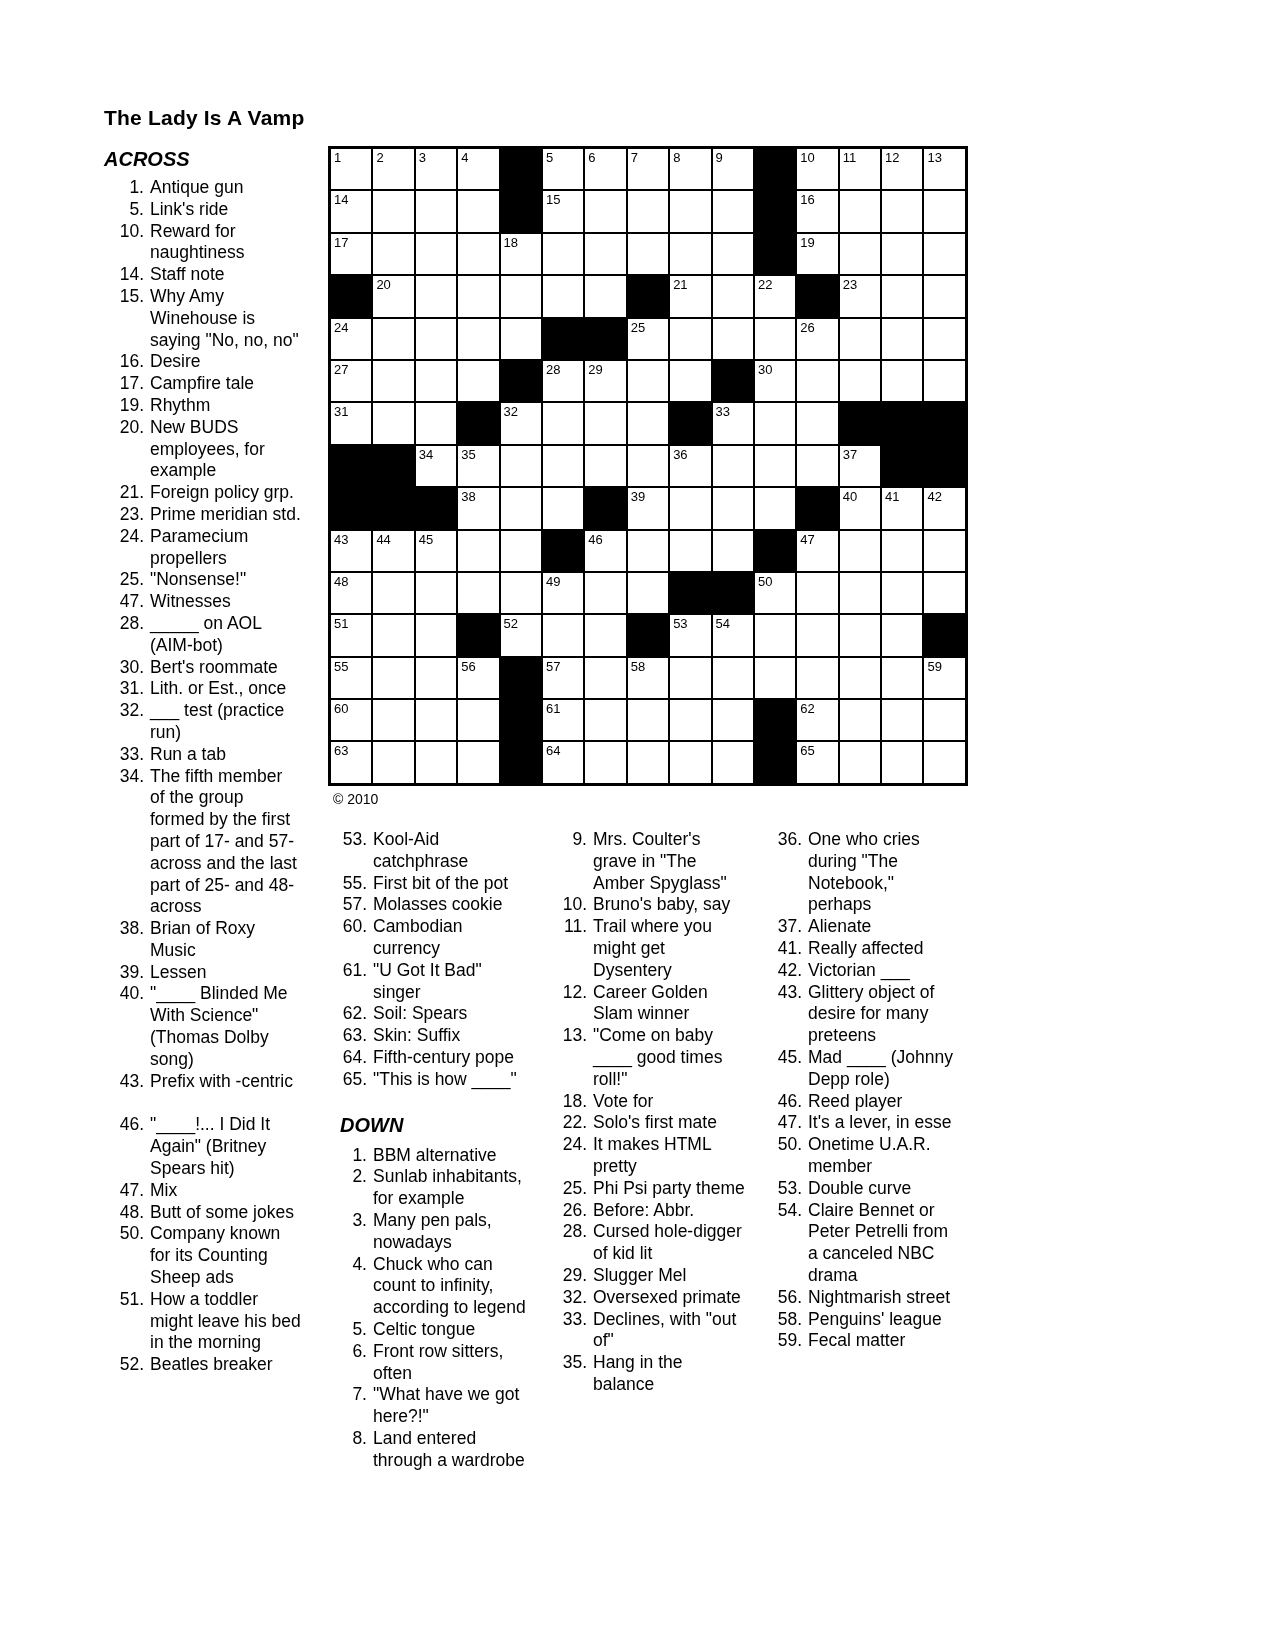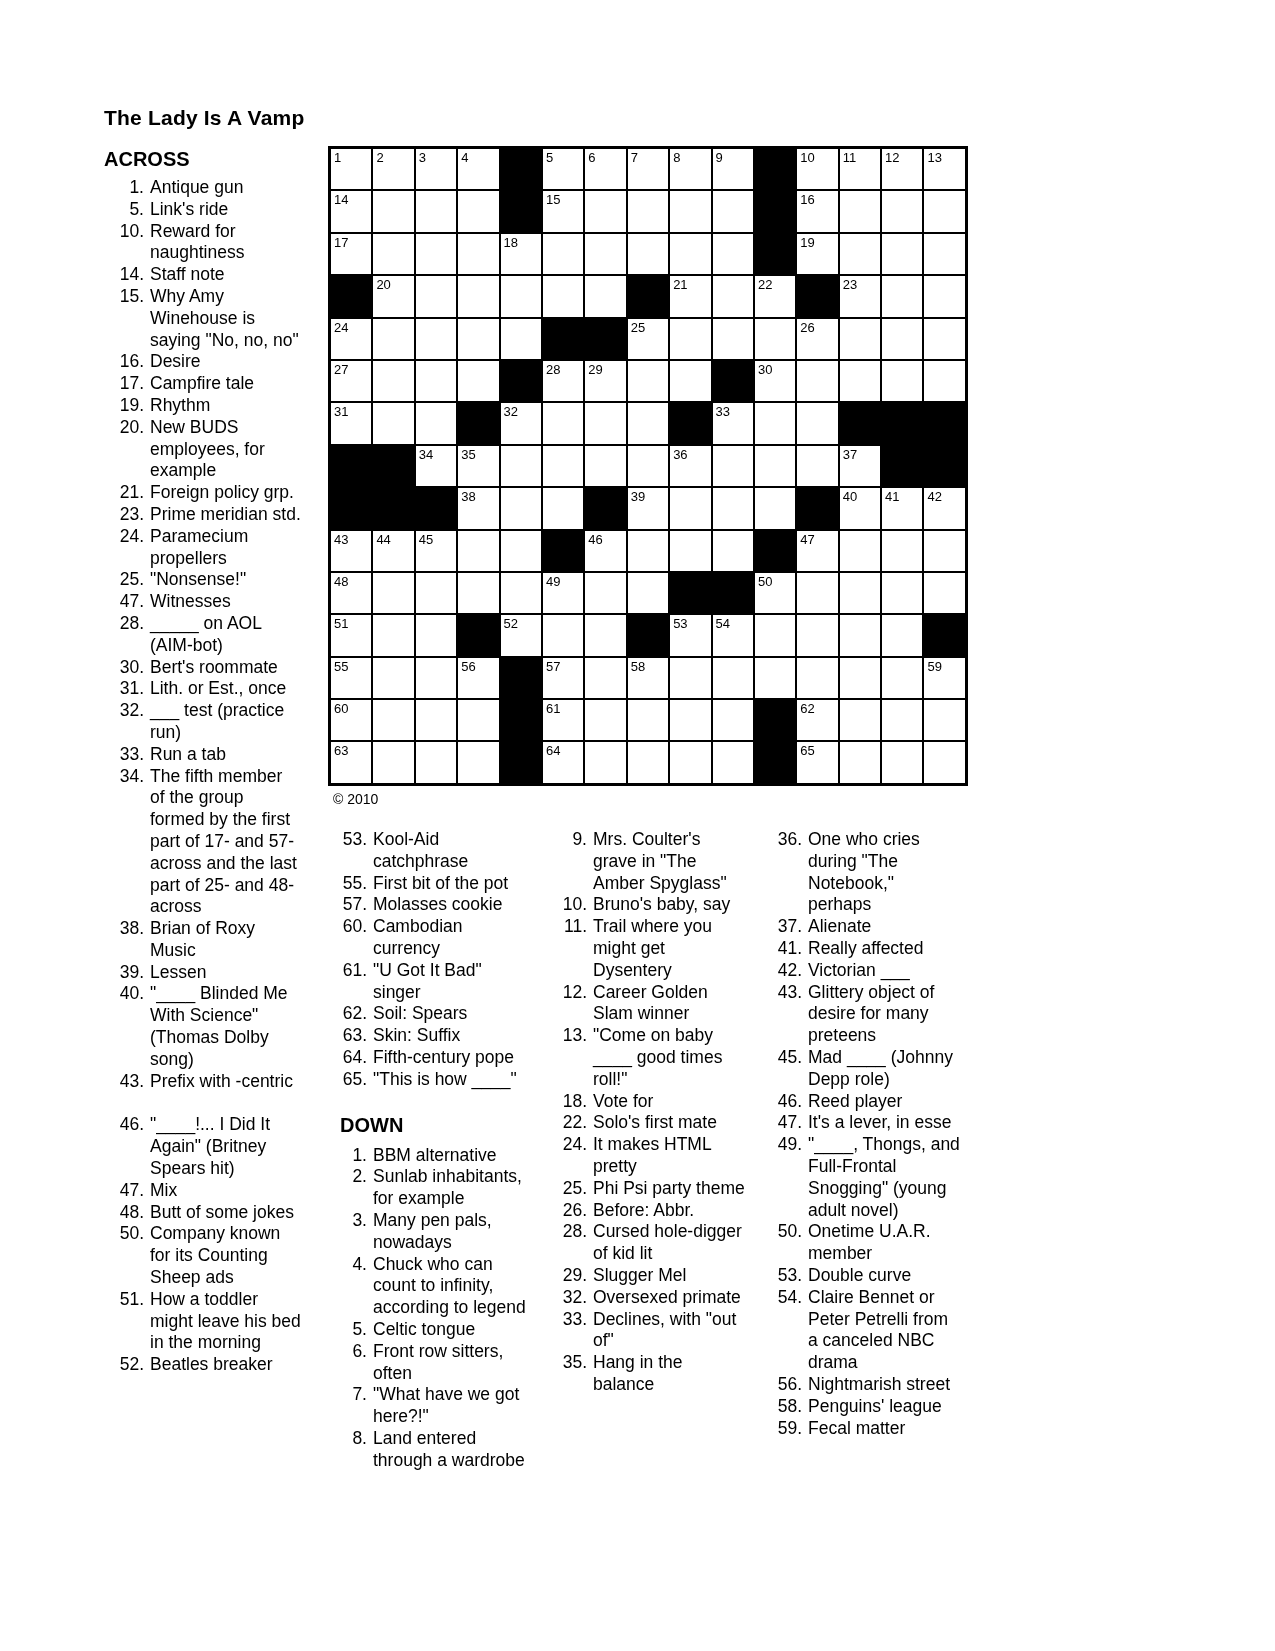--- a/index.html
+++ b/index.html
@@ -59,7 +59,7 @@
 
   .list-header {
     font-size: 20px; font-weight: bold;
-    line-height: 24px; margin: 0 0 6px 0;
+    line-height: 24px; margin: 0 0 6px 0; font-style: italic;
   }
   #col2 .list-header { margin-top: 22px; margin-bottom: 8px; margin-left: 13px; }
 

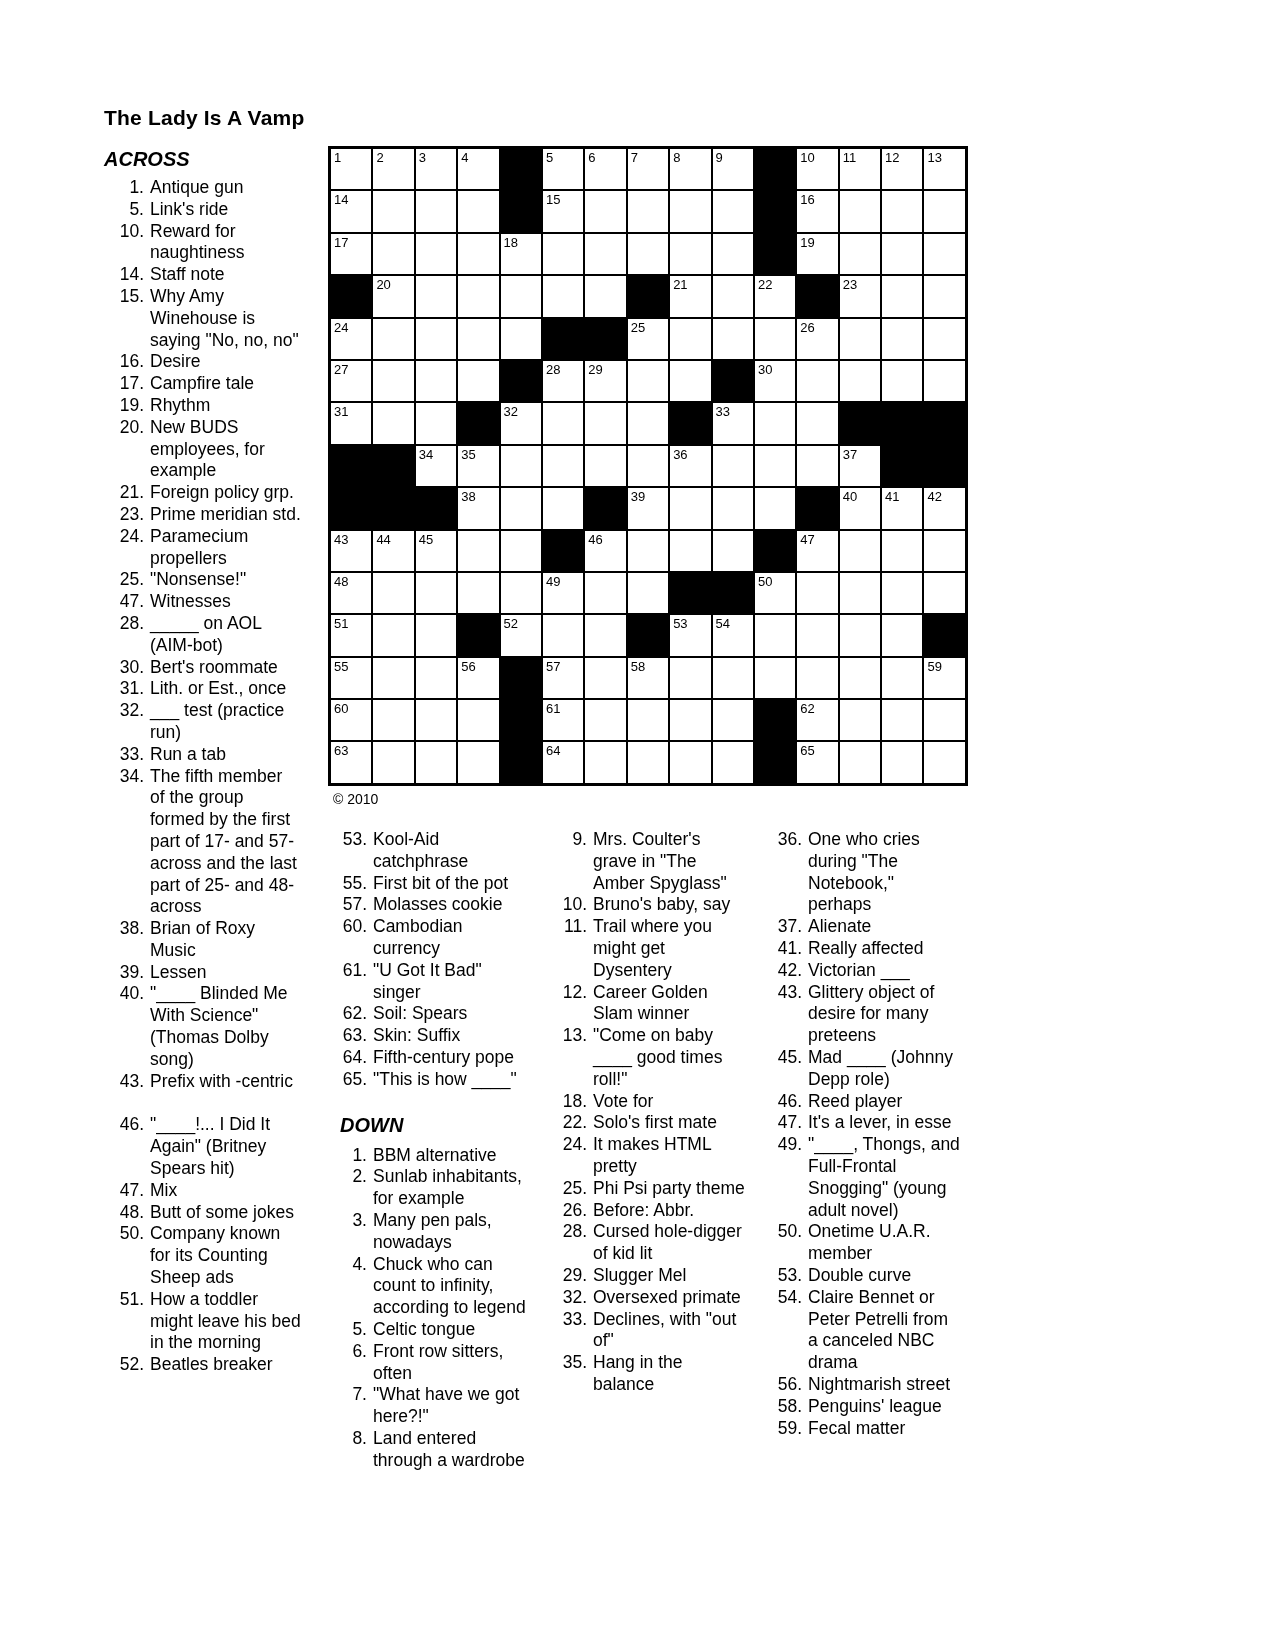--- a/index.html
+++ b/index.html
@@ -726,10 +726,6 @@
         <span class="ctext">It's a lever, in esse</span>
       </div>
       <div class="clue">
-        <span class="cnum">49.</span>
-        <span class="ctext">"____, Thongs, and Full-Frontal Snogging" (young adult novel)</span>
-      </div>
-      <div class="clue">
         <span class="cnum">50.</span>
         <span class="ctext">Onetime U.A.R. member</span>
       </div>

